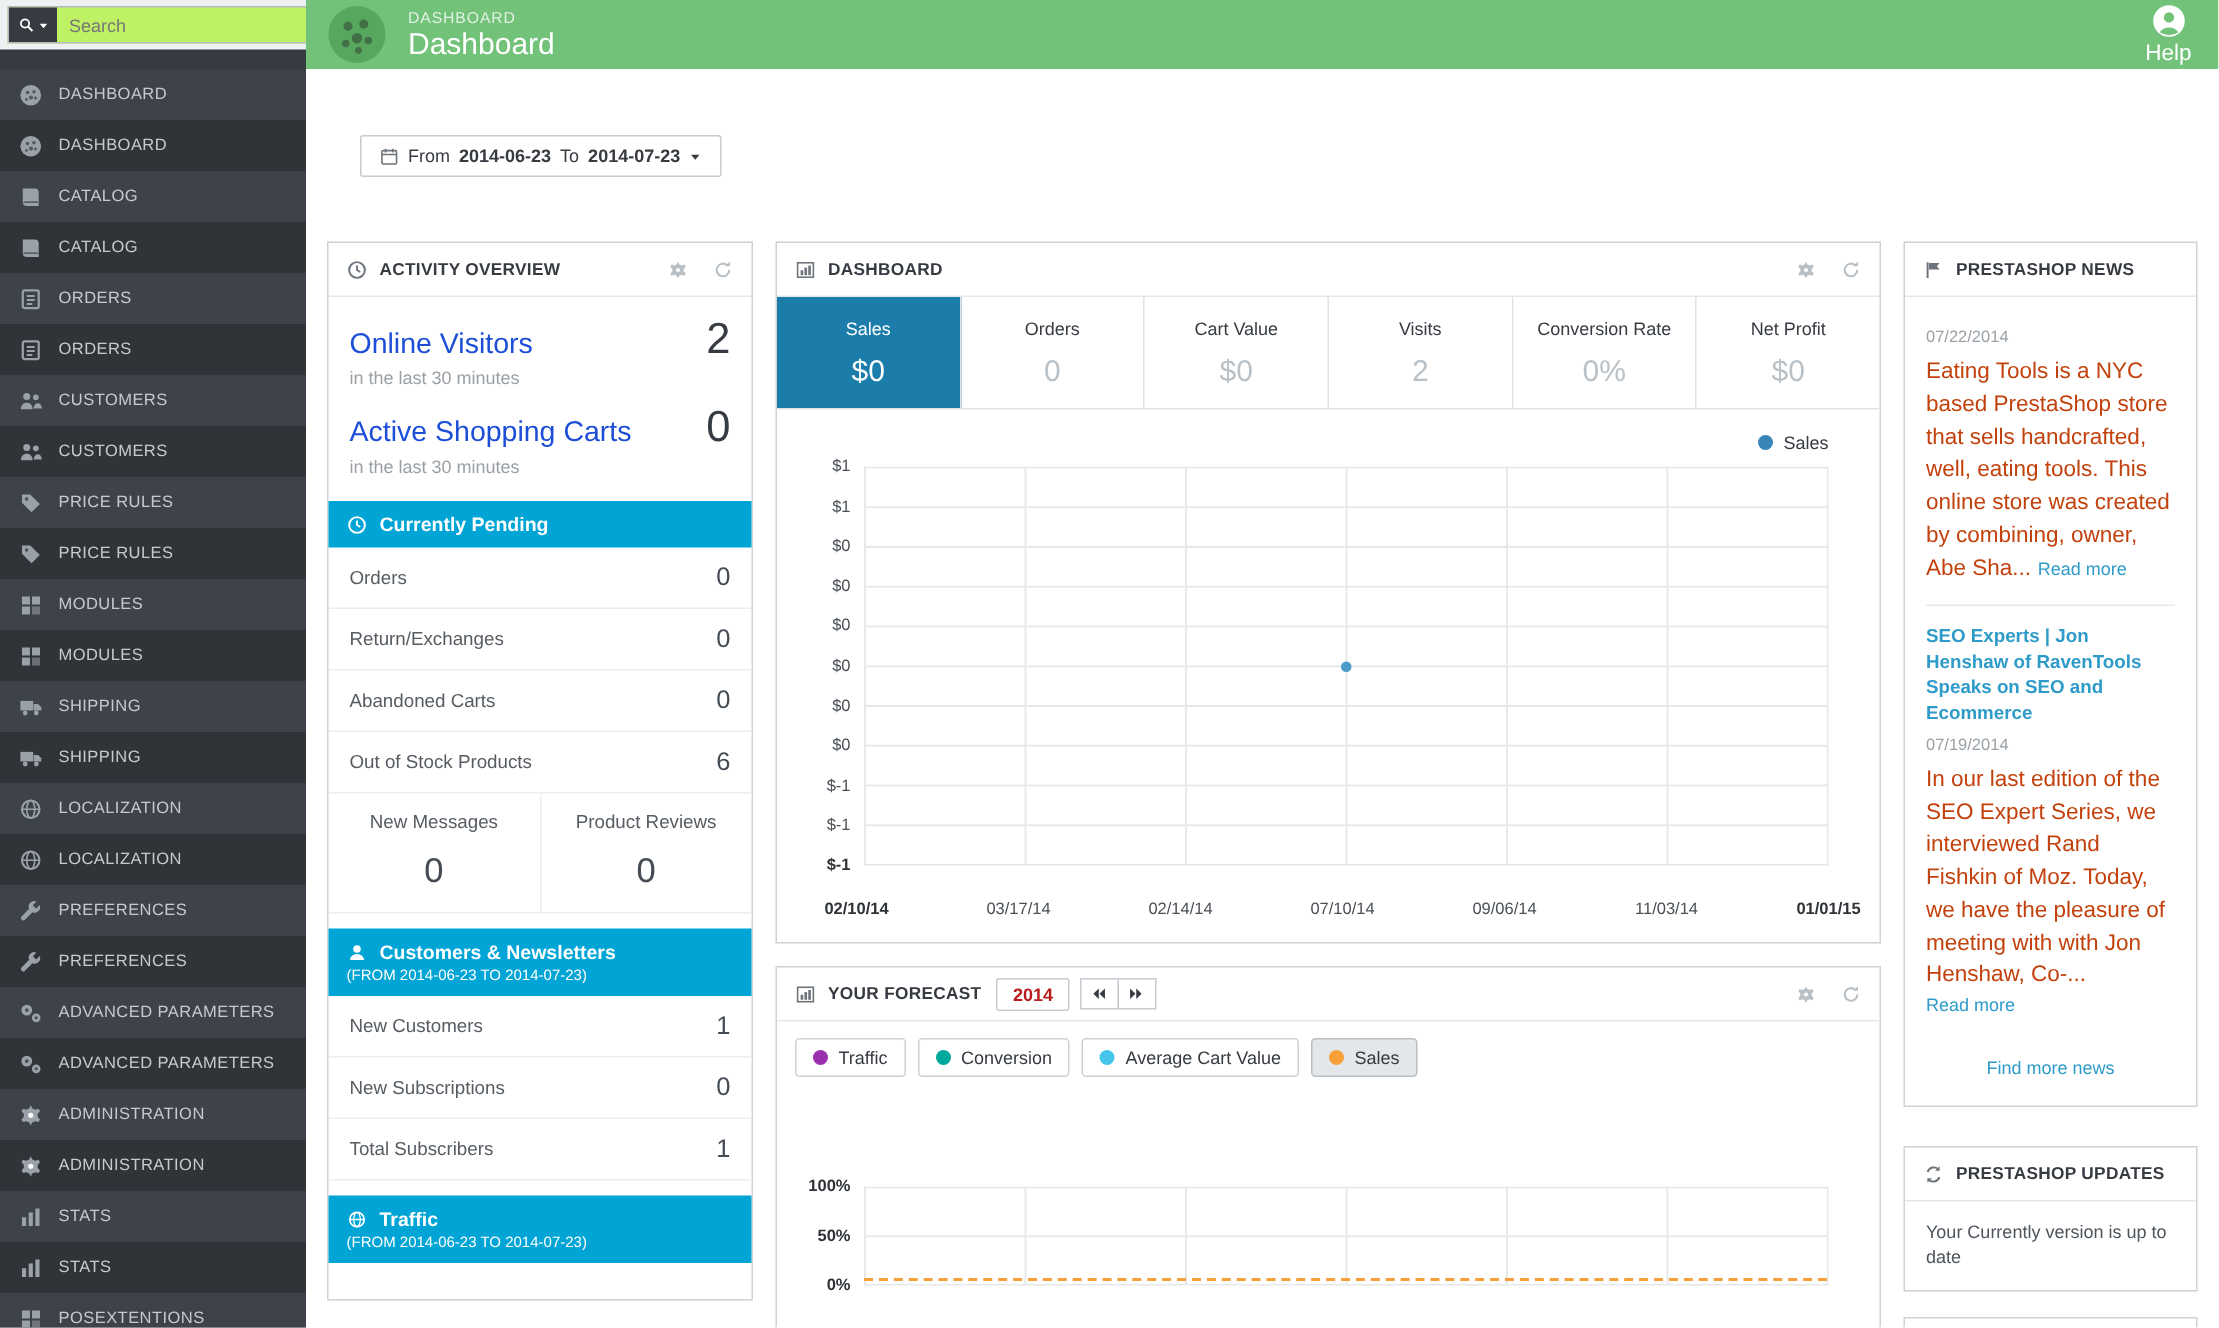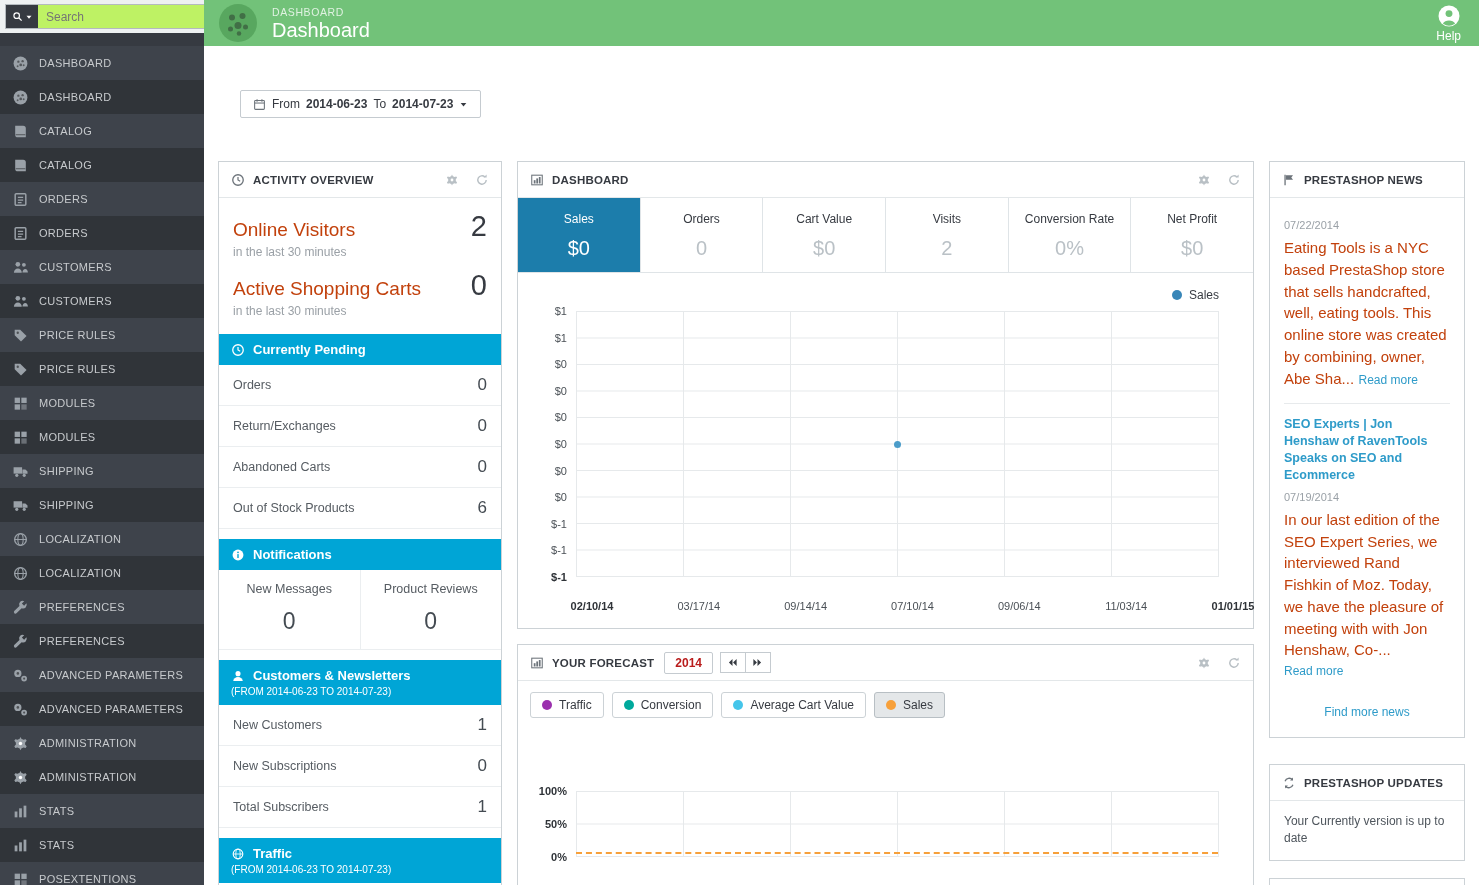--- a/index.html
+++ b/index.html
@@ -31,7 +31,7 @@
   .tb-title { font-size: 20px; color: #fff; margin-top: 1px; }
   .tb-help { margin-left: auto; display: flex; flex-direction: column; align-items: center; gap: 1px; color: #fff; }
   .tb-help svg { width: 24px; height: 24px; }
-  .tb-help span { font-size: 12px; }
+  .tb-help span { font-size: 15px; }
 
   .content { flex: 1; background: #ffffff; padding: 0 14px; overflow: hidden; }
 

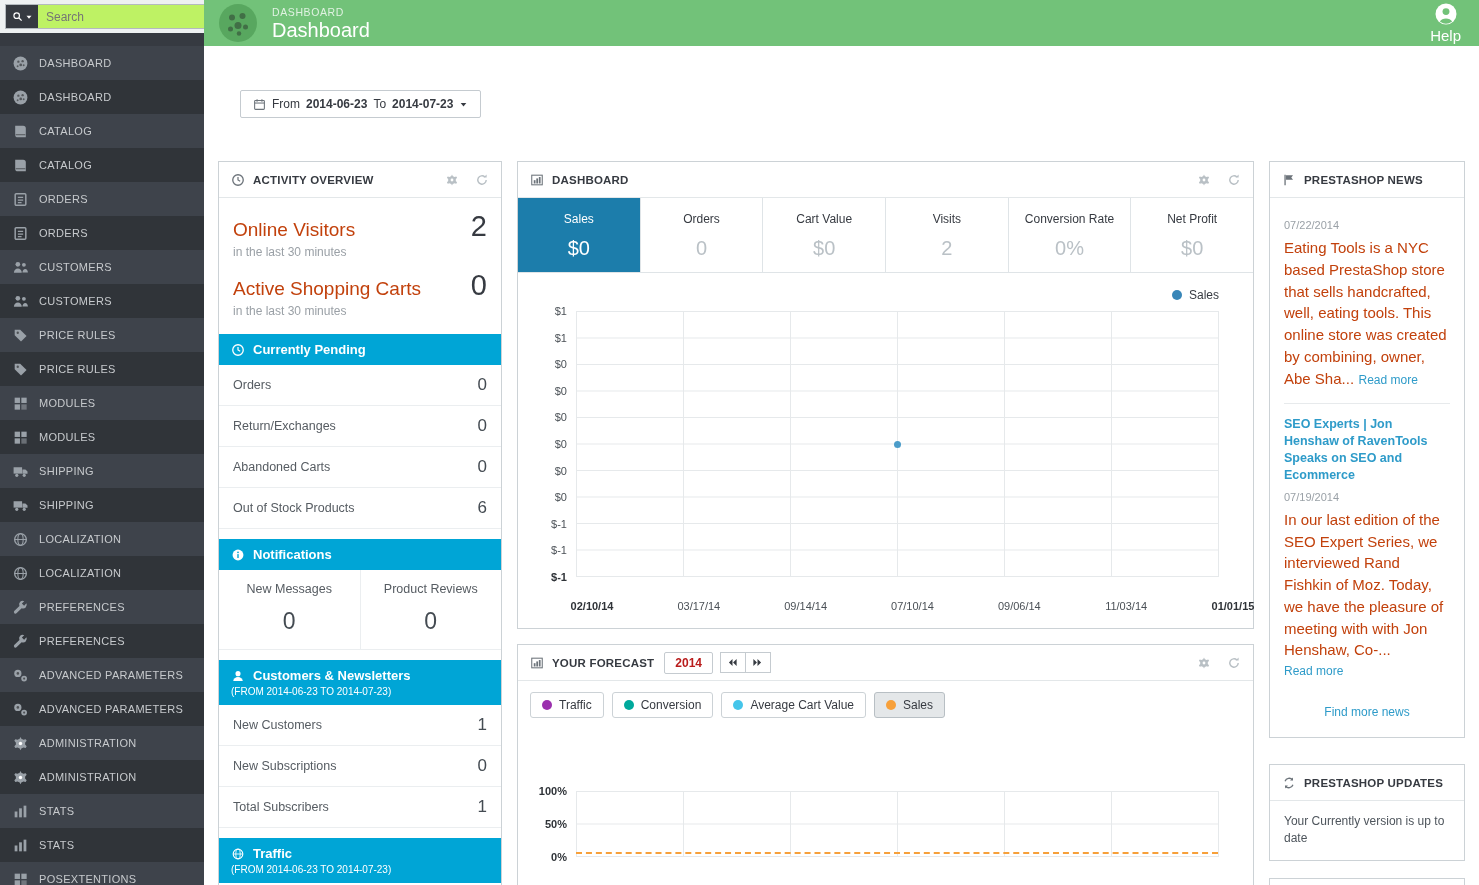--- a/index.html
+++ b/index.html
@@ -62,7 +62,7 @@
   
   .counter-block { padding: 12px 14px 6px; }
   .counter-row { display: flex; align-items: baseline; justify-content: space-between; }
-  .counter-label { font-size: 19px; color: #c2410c; }
+  .counter-label { font-size: 19px; color: #1d4ed8; }
   .counter-value { font-size: 29px; color: #363a41; }
   .counter-sub { font-size: 12px; color: #9aa0a6; margin-top: 2px; }
   .sec-head { background: #00a5d6; color: #fff; padding: 8px 12px; margin-top: 10px; }

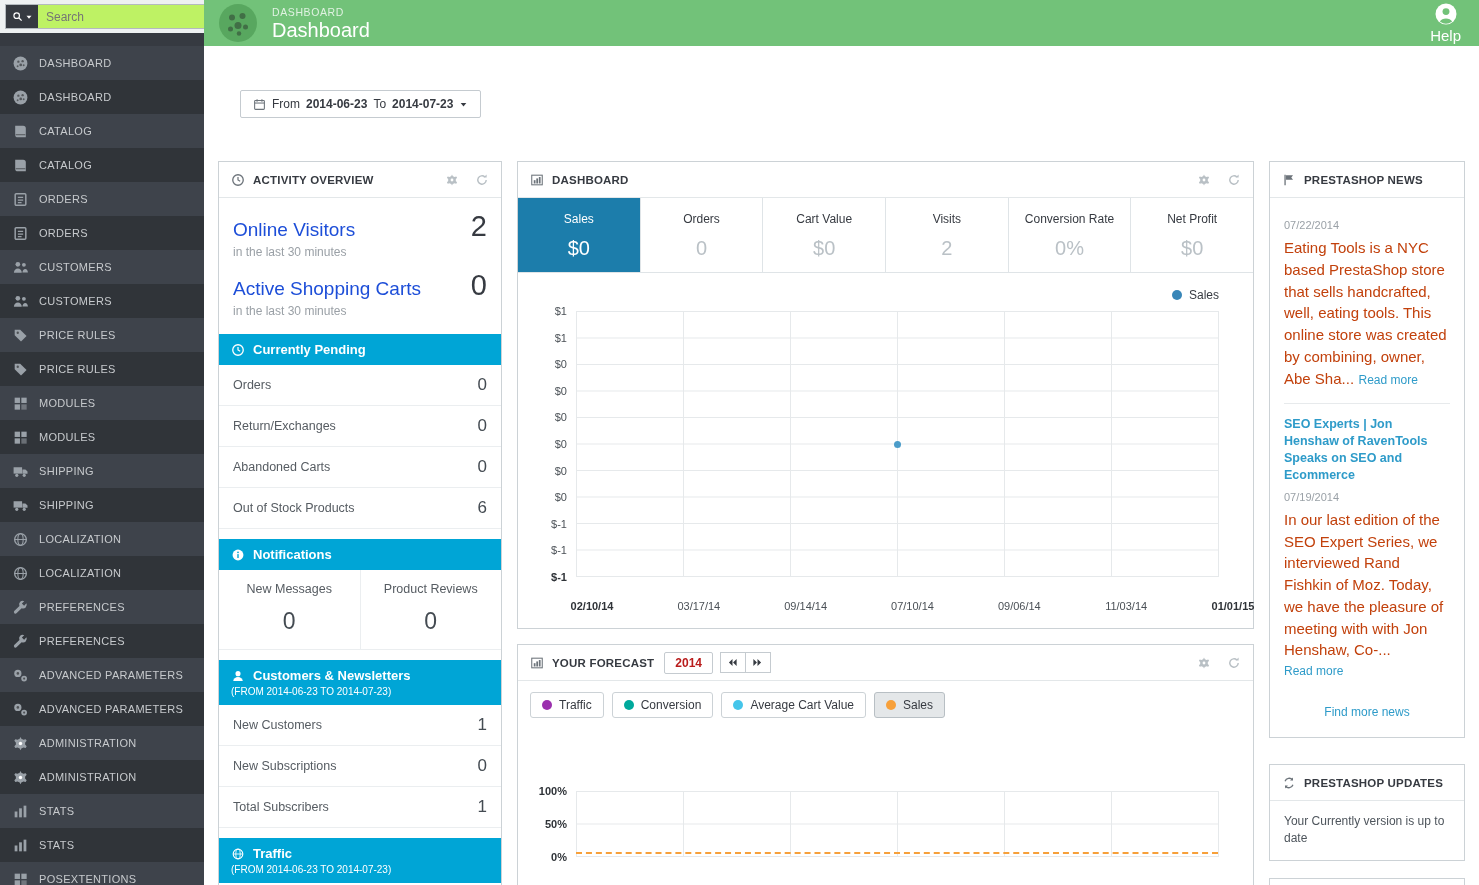--- a/index.html
+++ b/index.html
@@ -547,14 +547,6 @@
               <span class="srow-value">6</span>
             </div>
 
-            <div class="sec-head">
-              <div class="sec-head-row">
-                <svg>
-                    <use href="#i-info"></use>
-                  </svg>
-                <span>Notifications</span>
-              </div>
-            </div>
             <div class="notif-cols">
               <div class="notif-col">
                 <div class="notif-label">New Messages</div>

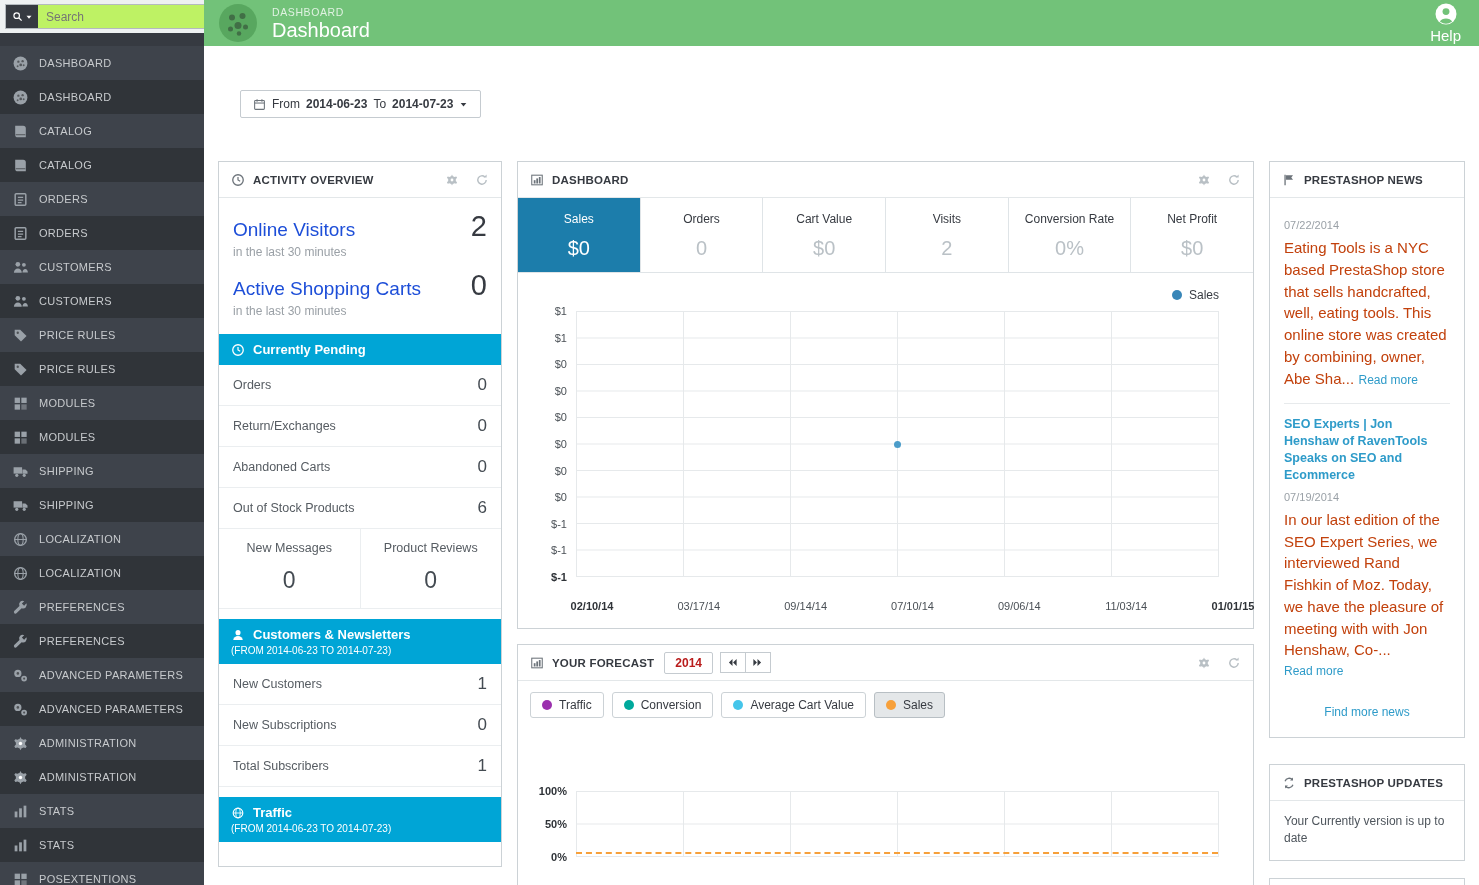--- a/index.html
+++ b/index.html
@@ -101,7 +101,7 @@
     background-size: 16.6667% 100%, 100% 10%;
     border-right: 1px solid #e6e9eb; border-bottom: 1px solid #e6e9eb; }
   .dot { position: absolute; left: 50%; top: 50%; width: 7px; height: 7px; margin: -3px 0 0 -3px; border-radius: 50%; background: #4b9cc9; }
-  .x-axis { display: flex; justify-content: space-between; margin: 7px 20px 0 53px; padding-left: 21px; }
+  .x-axis { display: flex; justify-content: space-between; margin: 7px 34px 0 53px; }
   .xl { width: 0; display: flex; justify-content: center; }
   .xl span { white-space: nowrap; font-size: 11px; color: #4a5056; }
   .x-axis .xl:first-child span, .x-axis .xl:last-child span { font-weight: bold; color: #2f3338; }

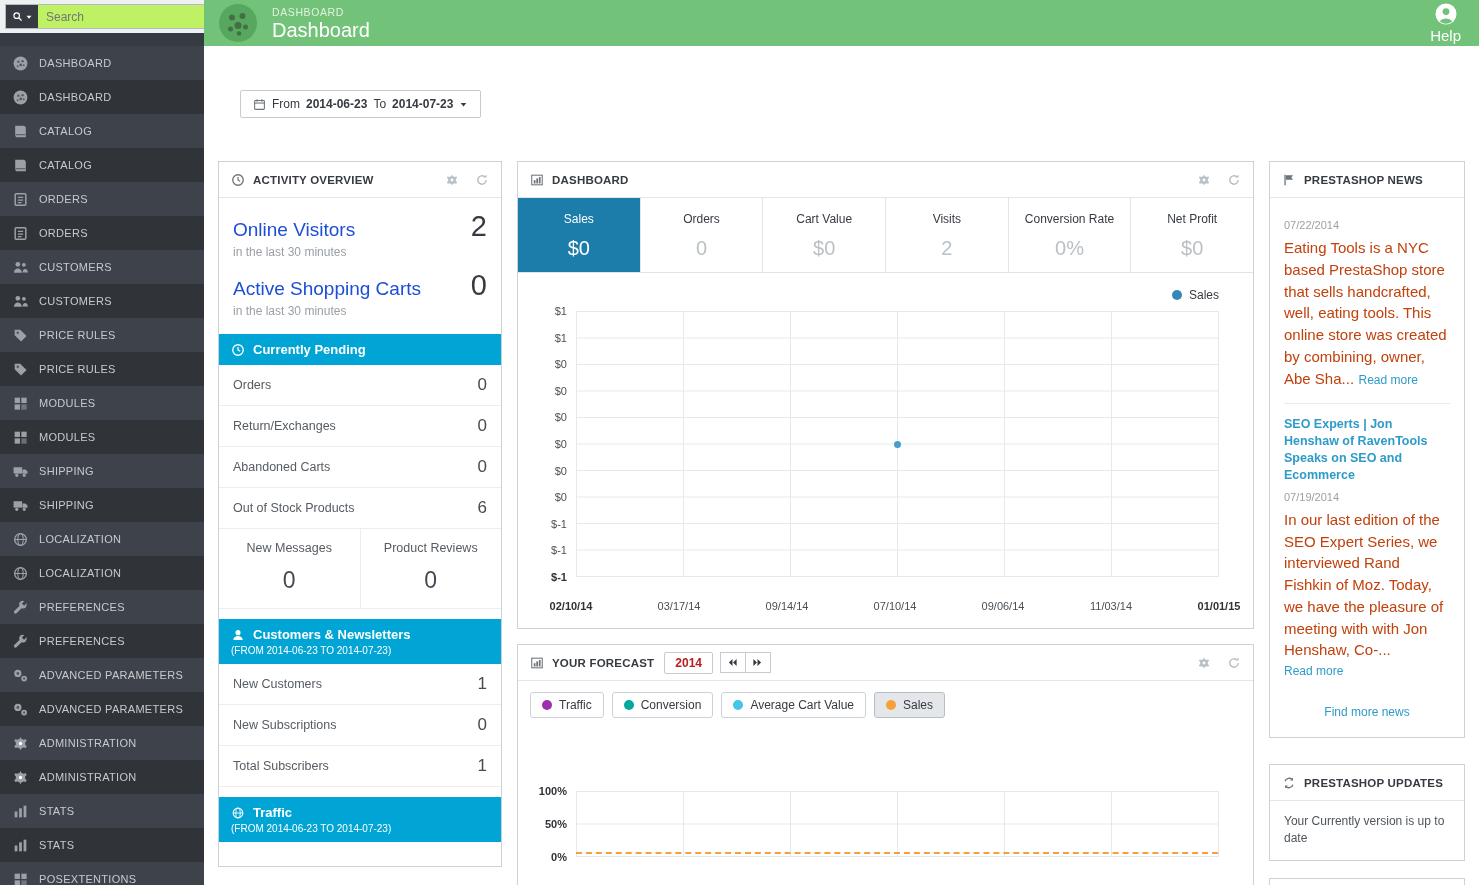--- a/index.html
+++ b/index.html
@@ -673,7 +673,7 @@
                   <span>03/17/14</span>
                 </span>
               <span class="xl">
-                  <span>09/14/14</span>
+                  <span>02/14/14</span>
                 </span>
               <span class="xl">
                   <span>07/10/14</span>

